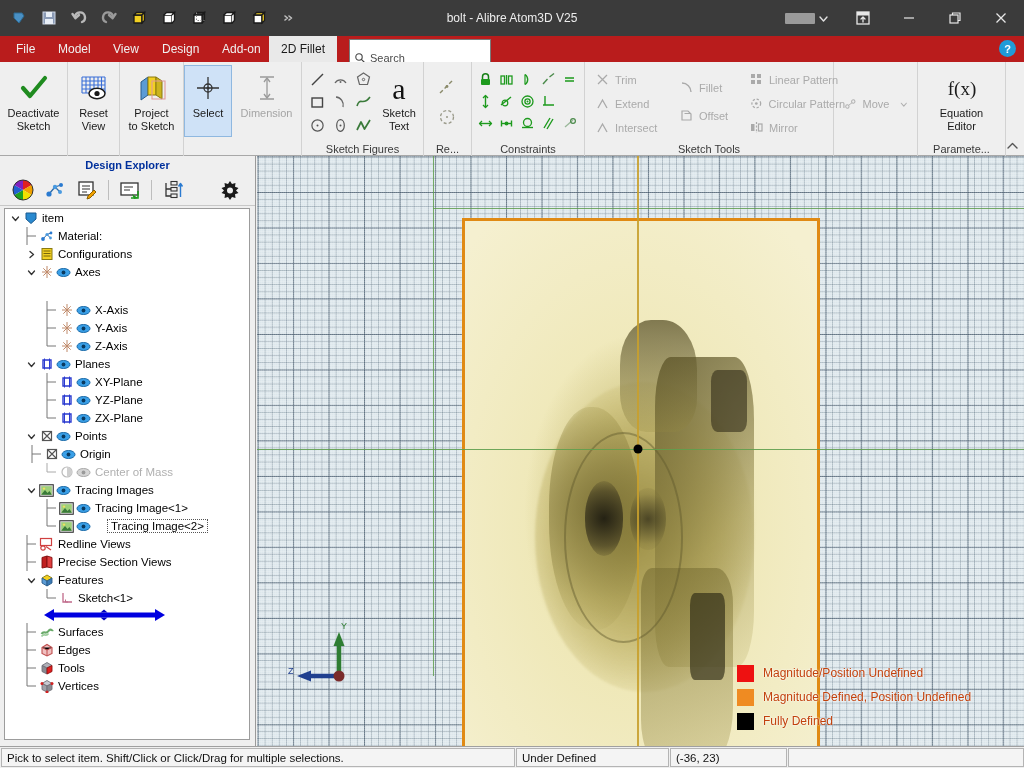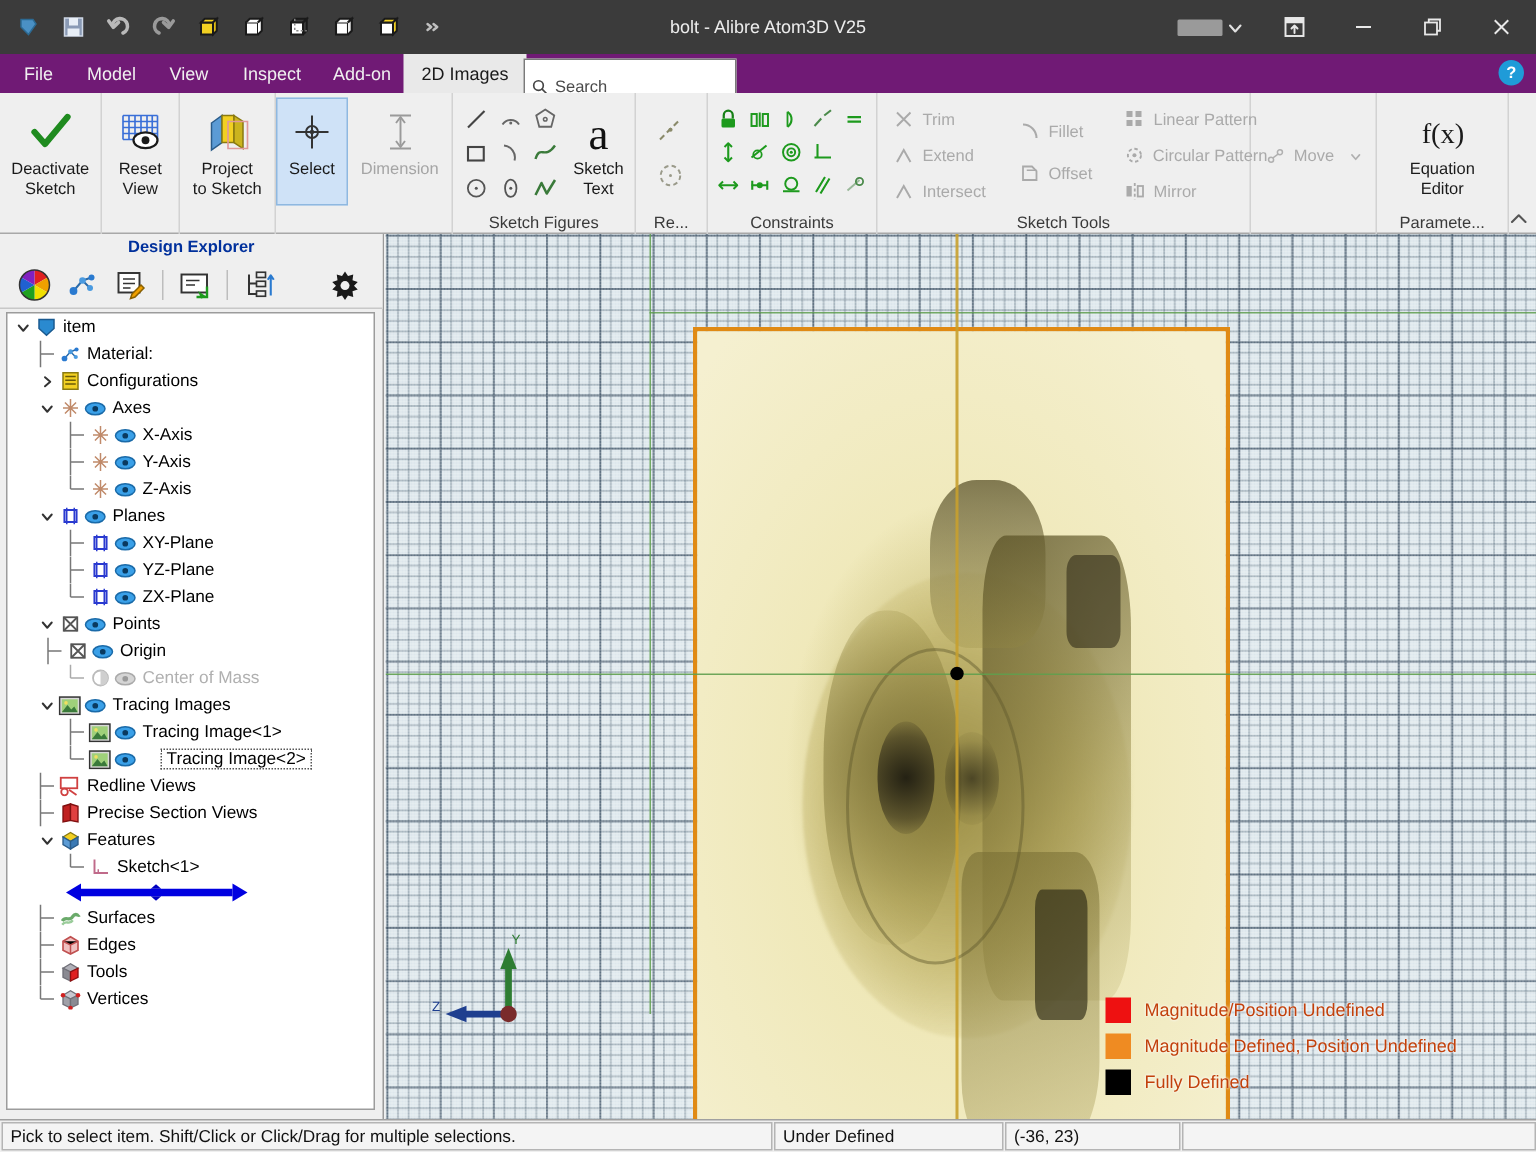--- a/index.html
+++ b/index.html
@@ -43,7 +43,7 @@
   
   .menubar {
     position: absolute; top: 36px; left: 0; width: 1024px; height: 26px;
-    background: #701a75;
+    background: #b91c1c;
   }
   .menubar .mitem {
     position: absolute; top: 0; height: 26px; display: flex; align-items: center;

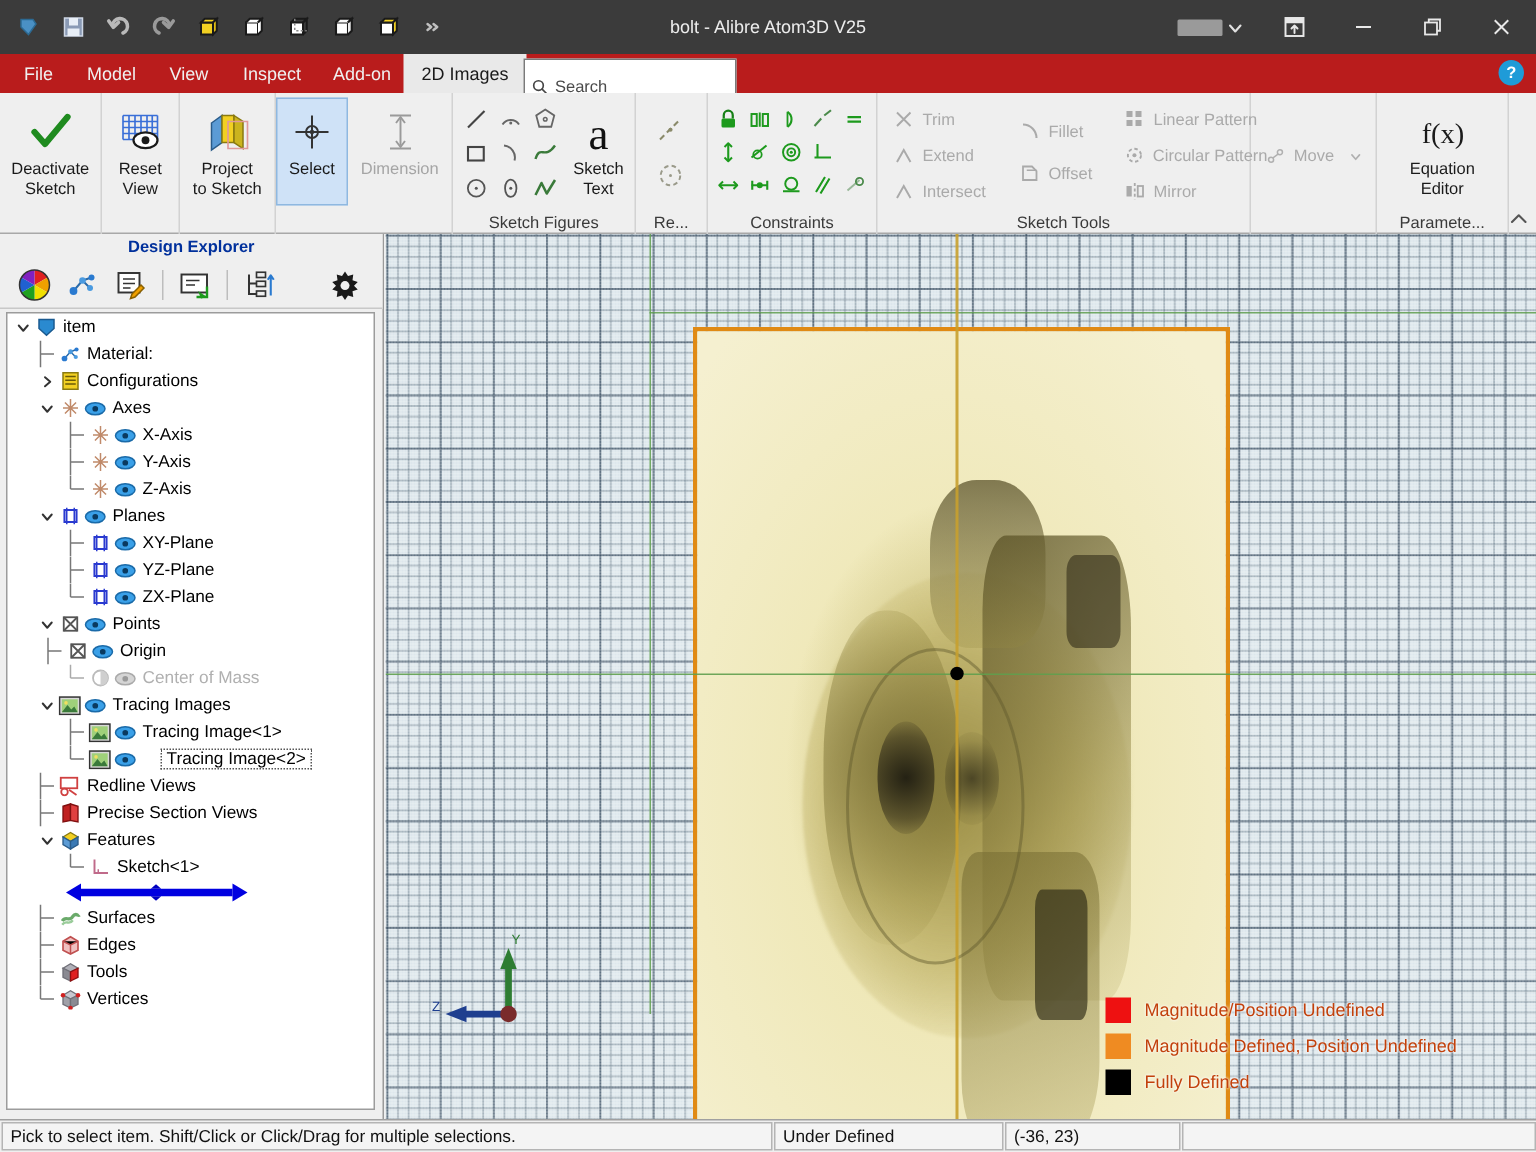--- a/index.html
+++ b/index.html
@@ -345,7 +345,7 @@
     <div class="mitem" style="left:4px;">File</div>
     <div class="mitem" style="left:46px;">Model</div>
     <div class="mitem" style="left:101px;">View</div>
-    <div class="mitem" style="left:150px;">Inspect</div>
+    <div class="mitem" style="left:150px;">Design</div>
     <div class="mitem" style="left:210px;">Add-on</div>
     <div class="mitem active" style="left:269px;">2D Images</div>
 

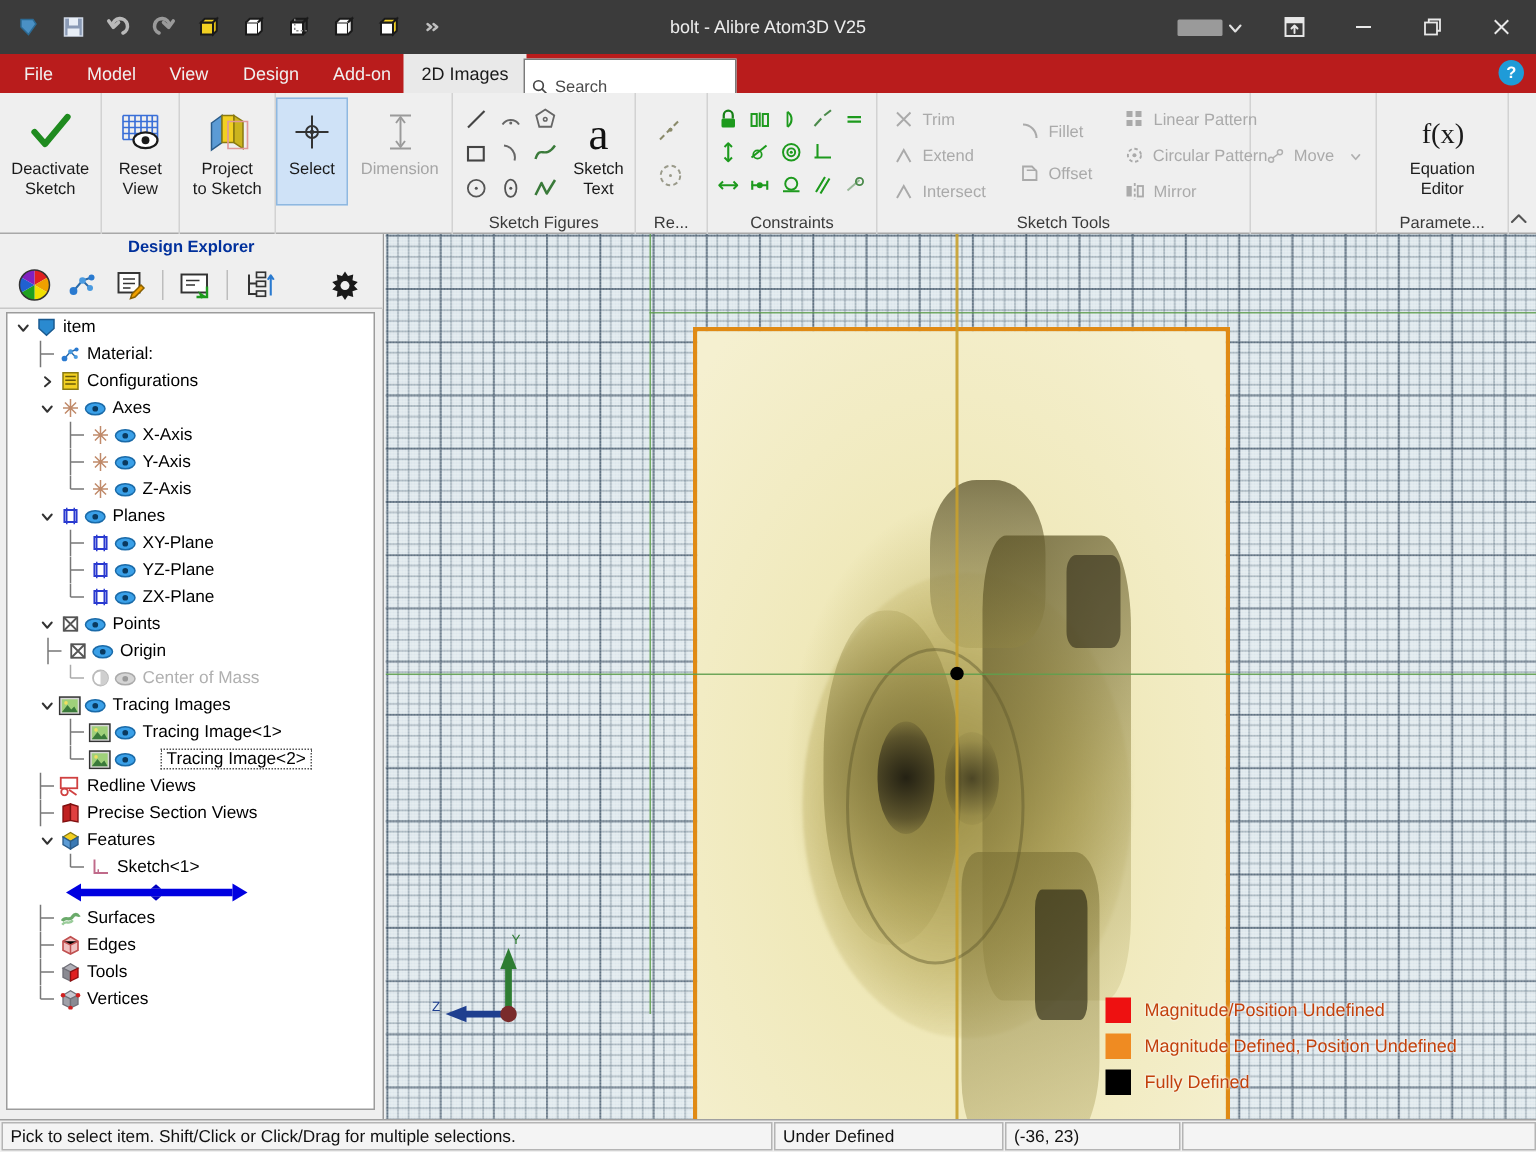--- a/index.html
+++ b/index.html
@@ -347,7 +347,7 @@
     <div class="mitem" style="left:101px;">View</div>
     <div class="mitem" style="left:150px;">Design</div>
     <div class="mitem" style="left:210px;">Add-on</div>
-    <div class="mitem active" style="left:269px;">2D Images</div>
+    <div class="mitem active" style="left:269px;">2D Fillet</div>
 
     <div class="searchbox">
       <svg width="12" height="12" viewBox="0 0 12 12">

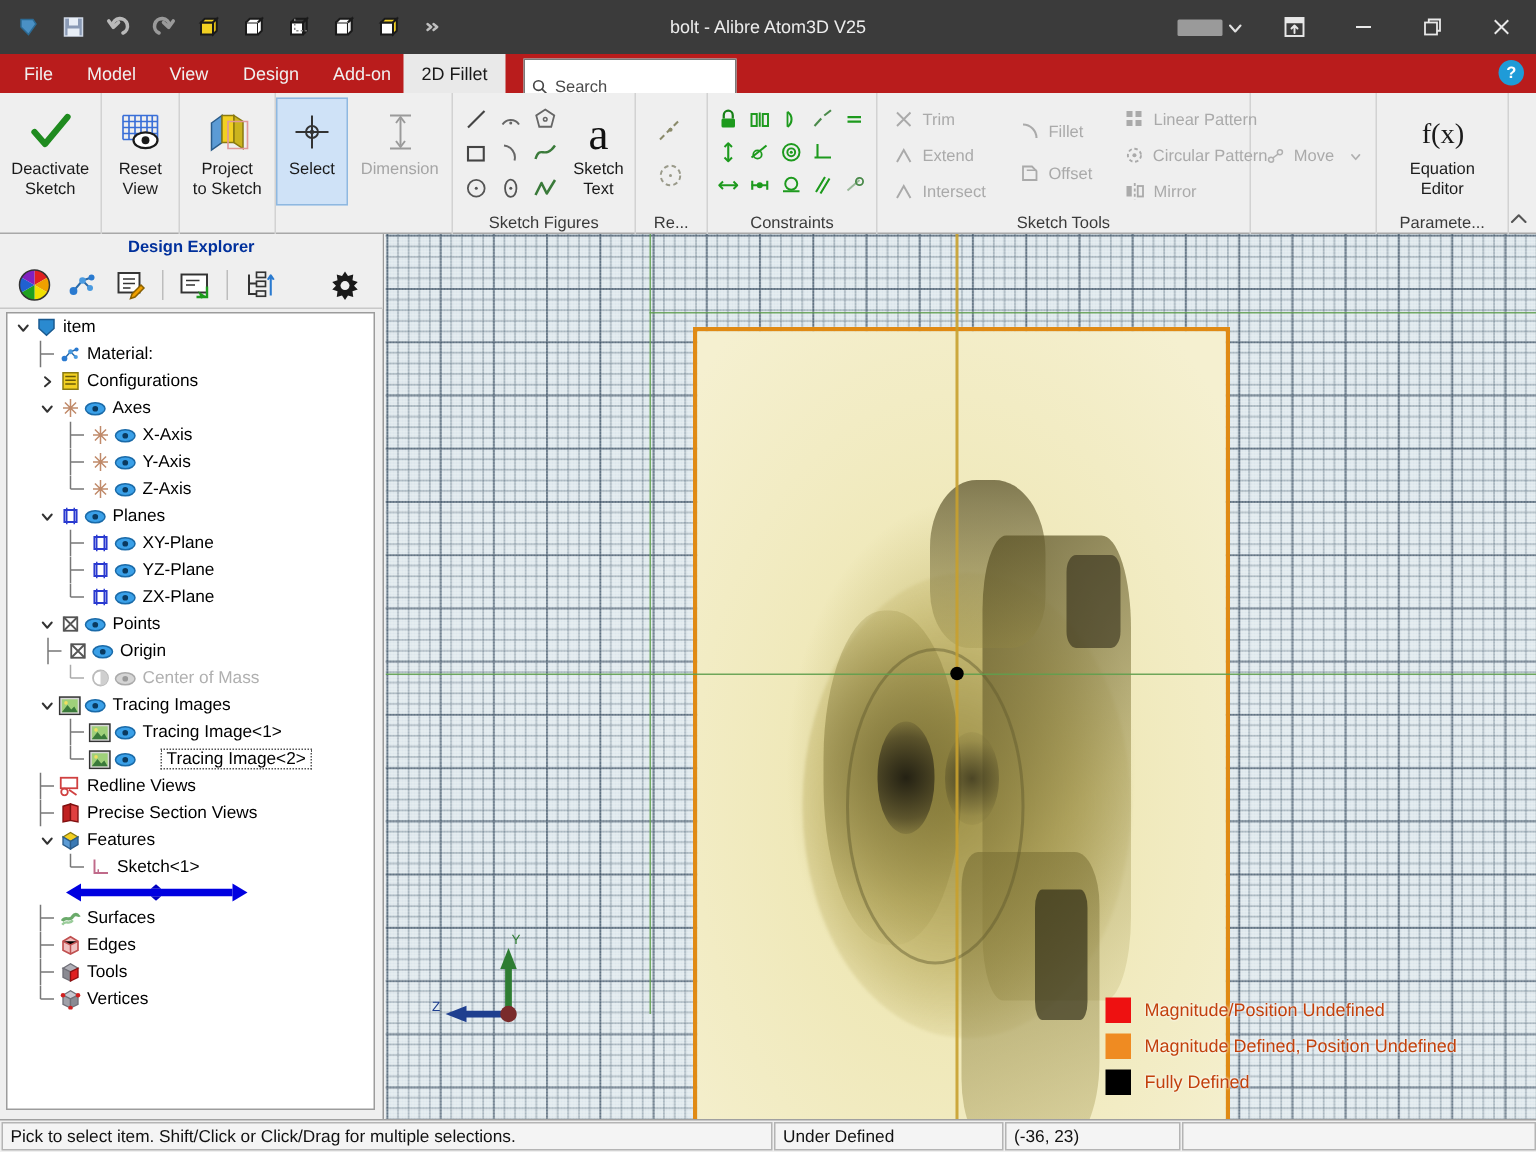--- a/index.html
+++ b/index.html
@@ -830,7 +830,7 @@
         <span class="tlb">Axes</span>
       </div>
 
-      <div class="tnode" style="padding-left:40px;">
+      <div class="tnode" style="padding-left:40px;margin-top:20px;">
         <span class="tw">
             <svg width="13" height="18" viewBox="0 0 13 18">
               <path d="M2 0 V18 M2 9 H11" stroke="#777" stroke-width="1"></path>

